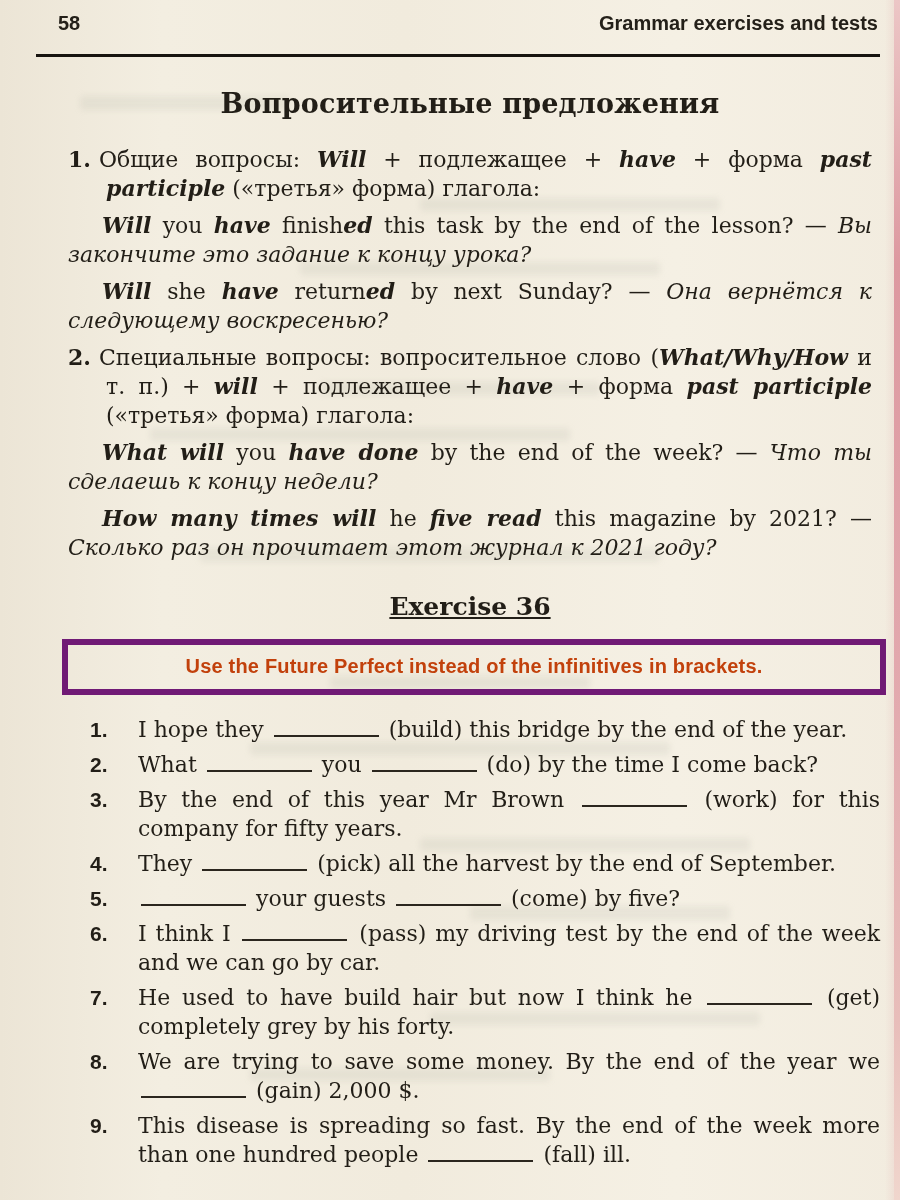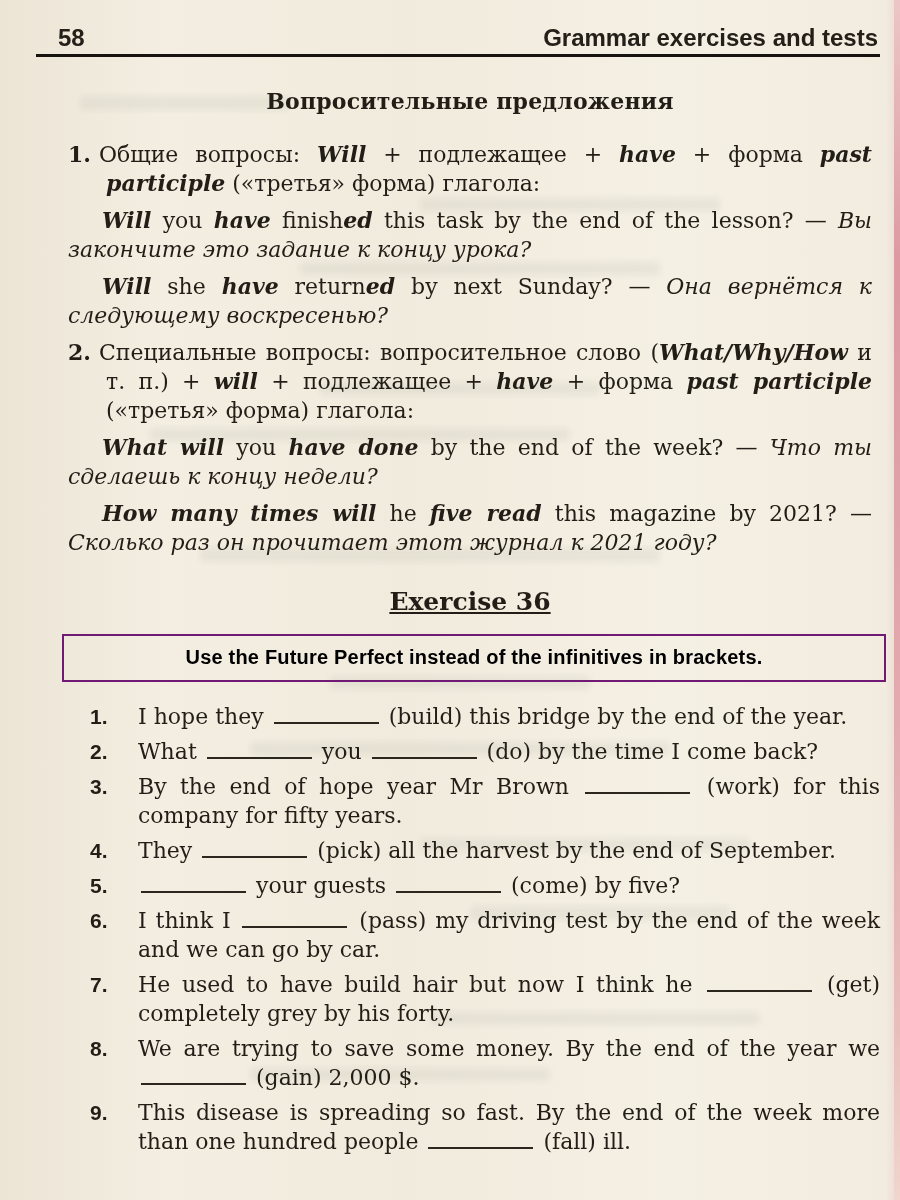--- a/index.html
+++ b/index.html
@@ -26,10 +26,10 @@
   .ghost{position:absolute;border-radius:4px;filter:blur(3px);background:rgba(146,160,138,.12);}
 
   .running{
-    position:absolute;top:24px;left:58px;right:22px;
+    position:absolute;top:12px;left:58px;right:22px;
     display:flex;justify-content:space-between;align-items:baseline;
     font-family:"Liberation Sans",sans-serif;font-weight:bold;
-    font-size:24px;color:#242019;
+    font-size:20px;color:#242019;
   }
   .rule{
     position:absolute;top:54px;left:36px;right:20px;height:0;

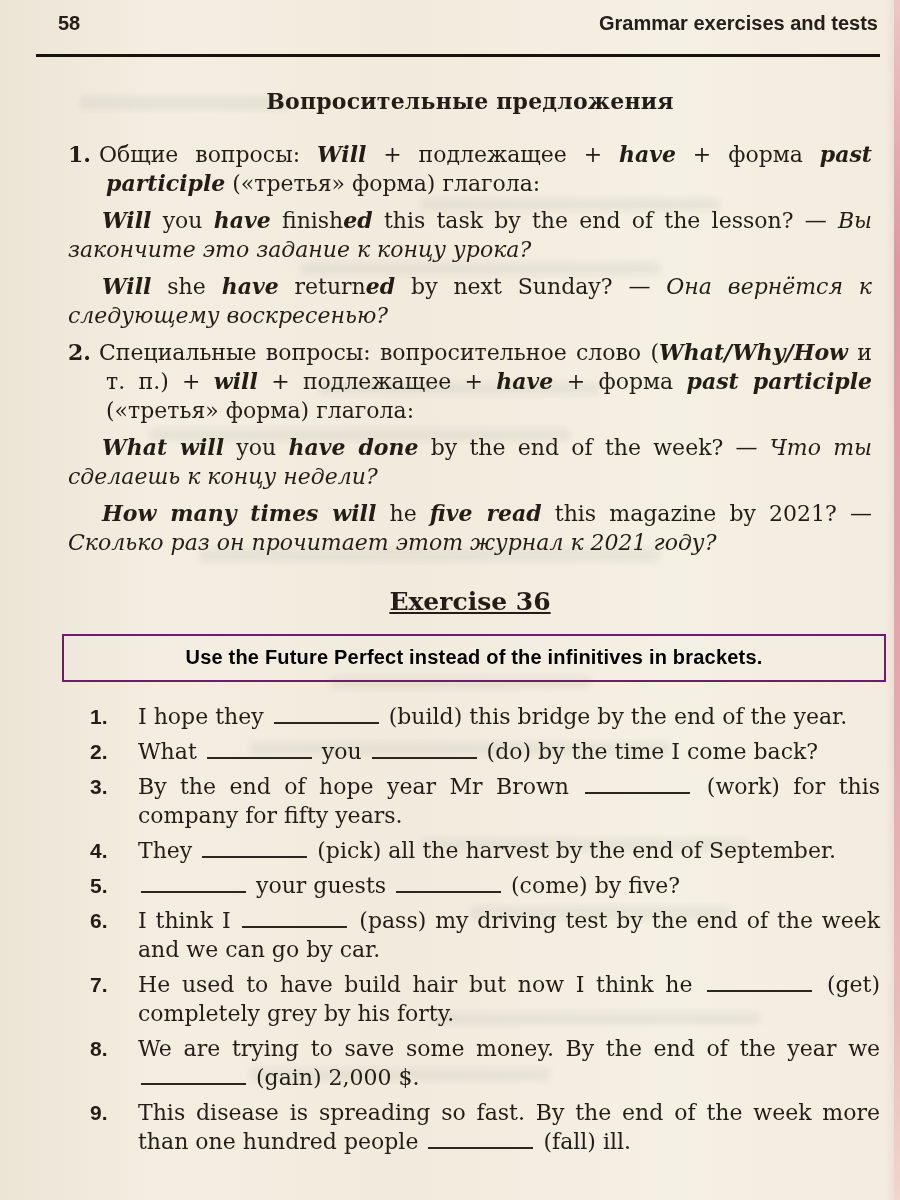--- a/index.html
+++ b/index.html
@@ -39,7 +39,7 @@
   .content{position:absolute;top:78px;left:60px;width:820px;}
 
   h1.title{
-    font-size:22px;font-weight:bold;text-align:center;
+    font-size:27px;font-weight:bold;text-align:center;
     margin:10px 0 26px 0;letter-spacing:.2px;
   }
 

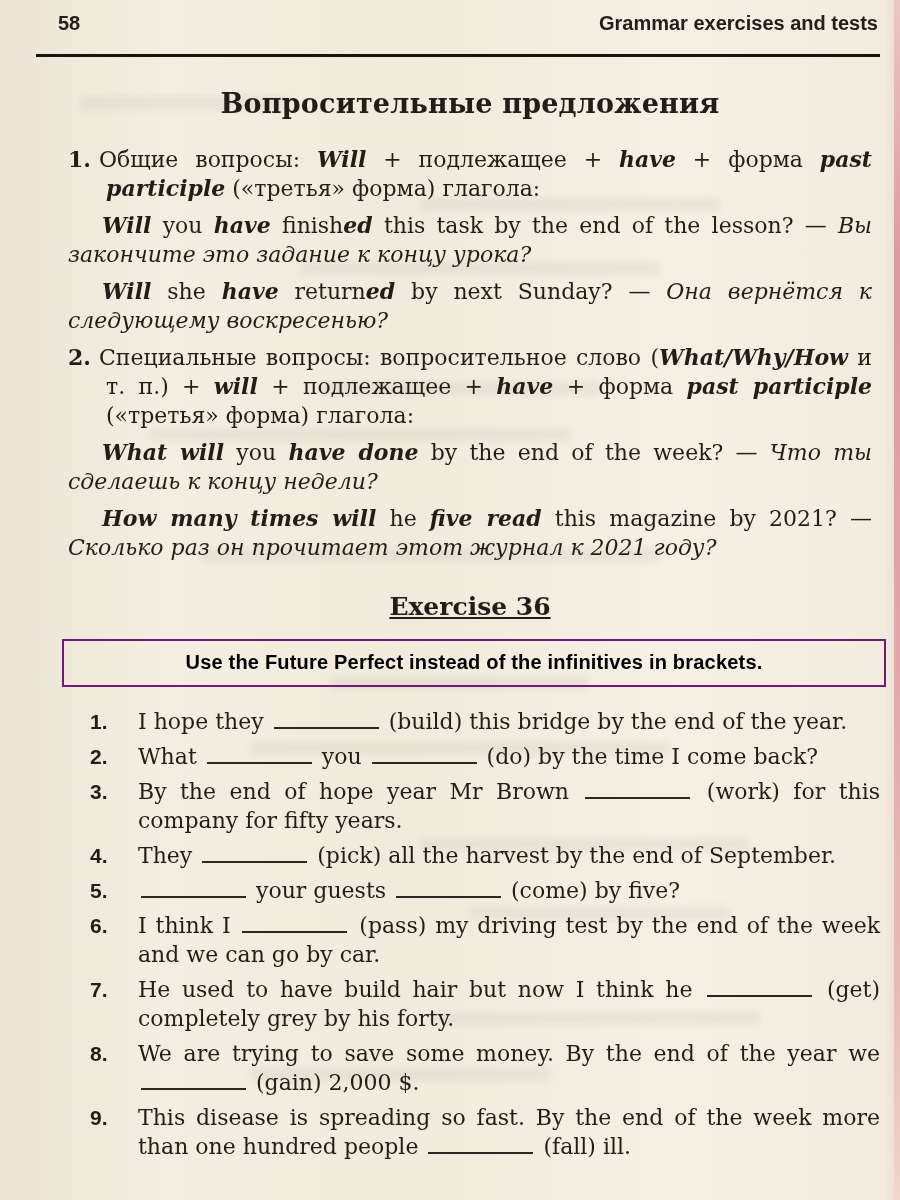--- a/index.html
+++ b/index.html
@@ -58,12 +58,12 @@
     text-decoration:underline;
   }
   .instruction-box{
-    border:2px solid #701a75;
+    border:6px solid #701a75;
     margin:0 -6px 20px 2px;
     padding:10px 8px 11px 8px;
     text-align:center;
     font-family:"Liberation Sans",sans-serif;
-    font-weight:bold;font-size:20px;color:#000000;letter-spacing:.2px;
+    font-weight:bold;font-size:20px;color:#c2410c;letter-spacing:.2px;
   }
 
   ol.items{list-style:none;margin:4px 0 0 0;padding:0;}

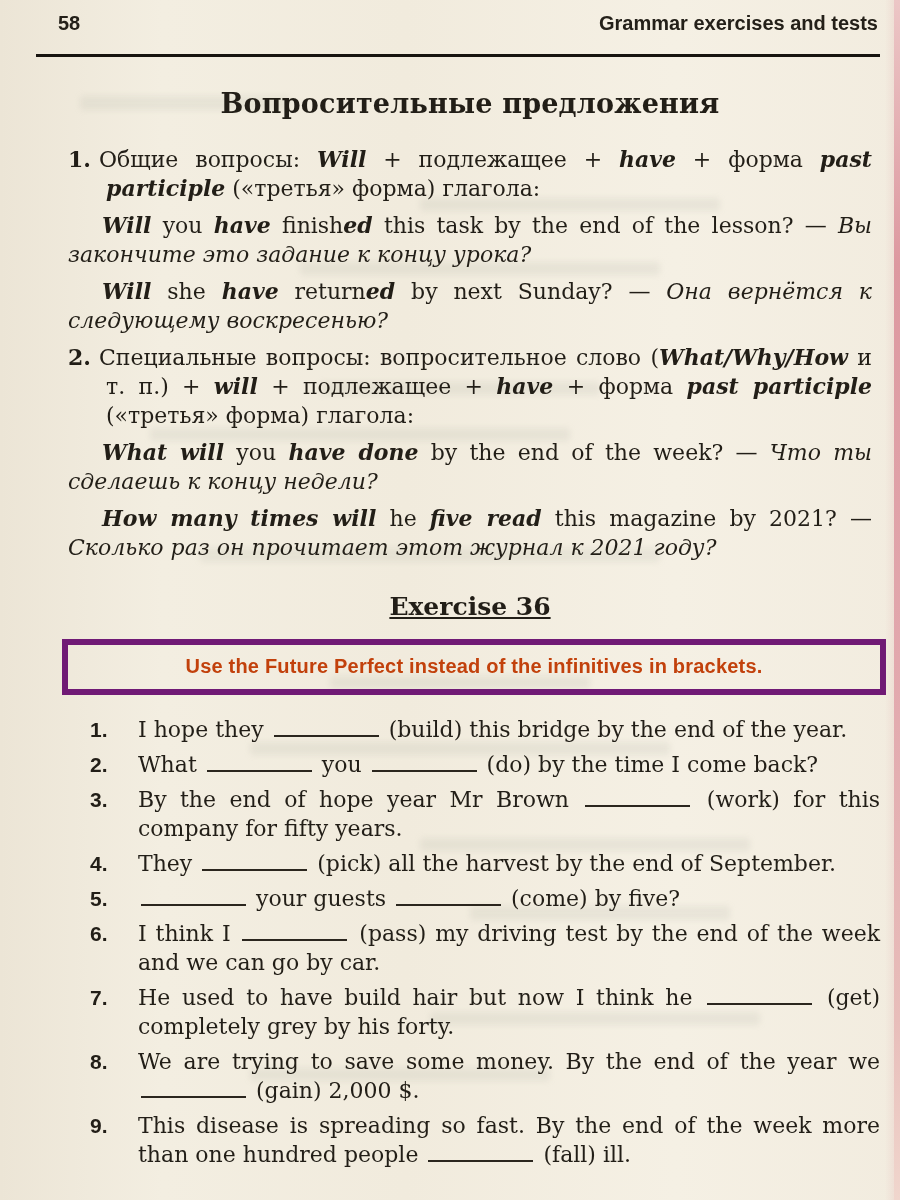--- a/index.html
+++ b/index.html
@@ -130,7 +130,7 @@
     <ol class="items" id="exercise-list">
         <li><span class="inum">1.</span><span><span>I hope they </span><span class="blank" style="width: 105px;"></span><span> (build) this bridge by the end of the year.</span></span></li>
         <li><span class="inum">2.</span><span><span>What </span><span class="blank" style="width: 105px;"></span><span> you </span><span class="blank" style="width: 105px;"></span><span> (do) by the time I come back?</span></span></li>
-        <li><span class="inum">3.</span><span><span>By the end of hope year Mr Brown </span><span class="blank" style="width: 105px;"></span><span> (work) for this company for fifty years.</span></span></li>
+        <li><span class="inum">3.</span><span><span>By the end of this year Mr Brown </span><span class="blank" style="width: 105px;"></span><span> (work) for this company for fifty years.</span></span></li>
         <li><span class="inum">4.</span><span><span>They </span><span class="blank" style="width: 105px;"></span><span> (pick) all the harvest by the end of September.</span></span></li>
         <li><span class="inum">5.</span><span><span class="blank" style="width: 105px;"></span><span> your guests </span><span class="blank" style="width: 105px;"></span><span> (come) by five?</span></span></li>
         <li><span class="inum">6.</span><span><span>I think I </span><span class="blank" style="width: 105px;"></span><span> (pass) my driving test by the end of the week and we can go by car.</span></span></li>

